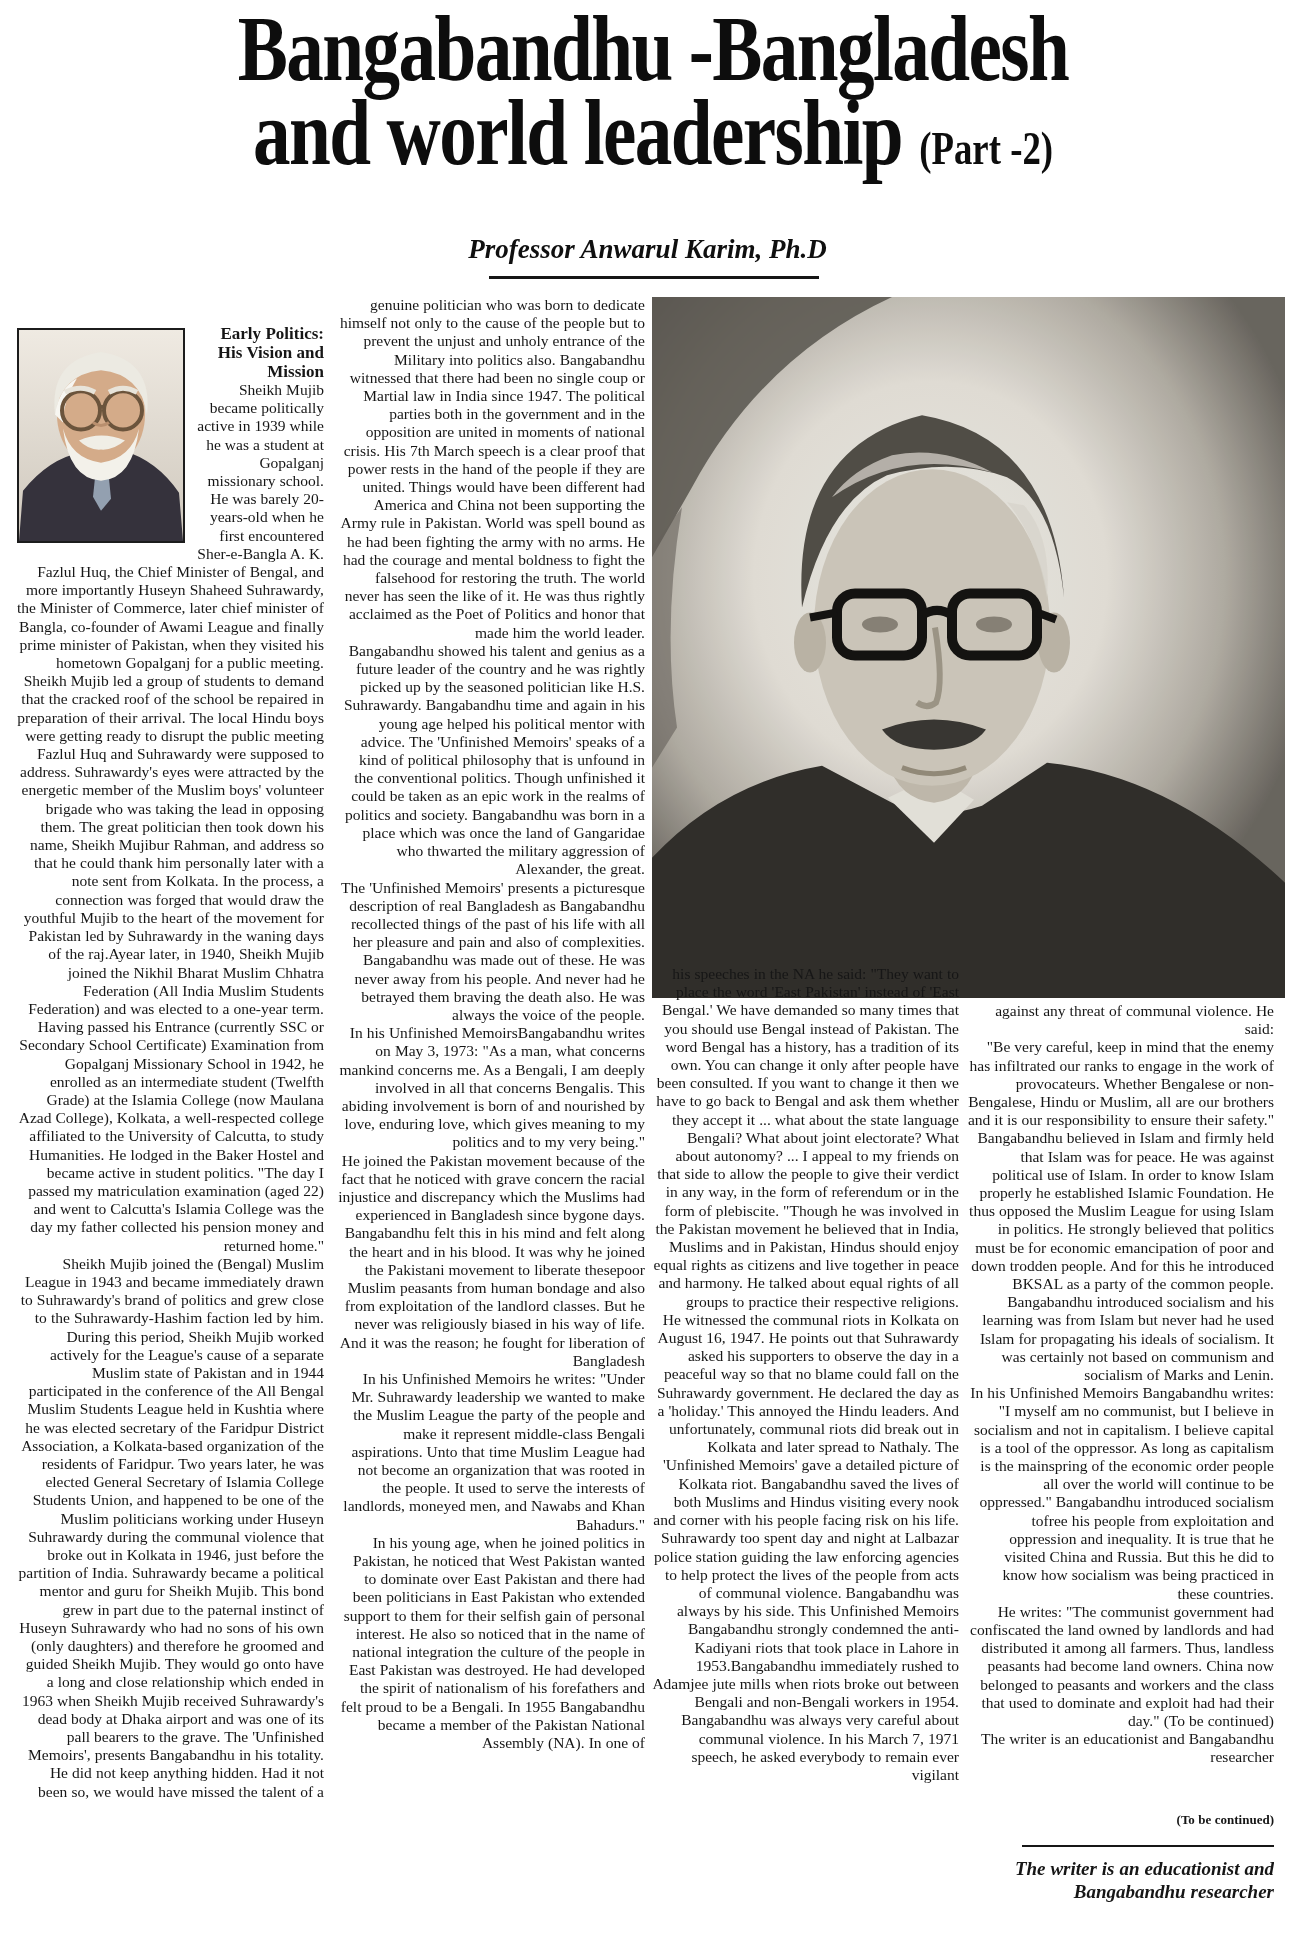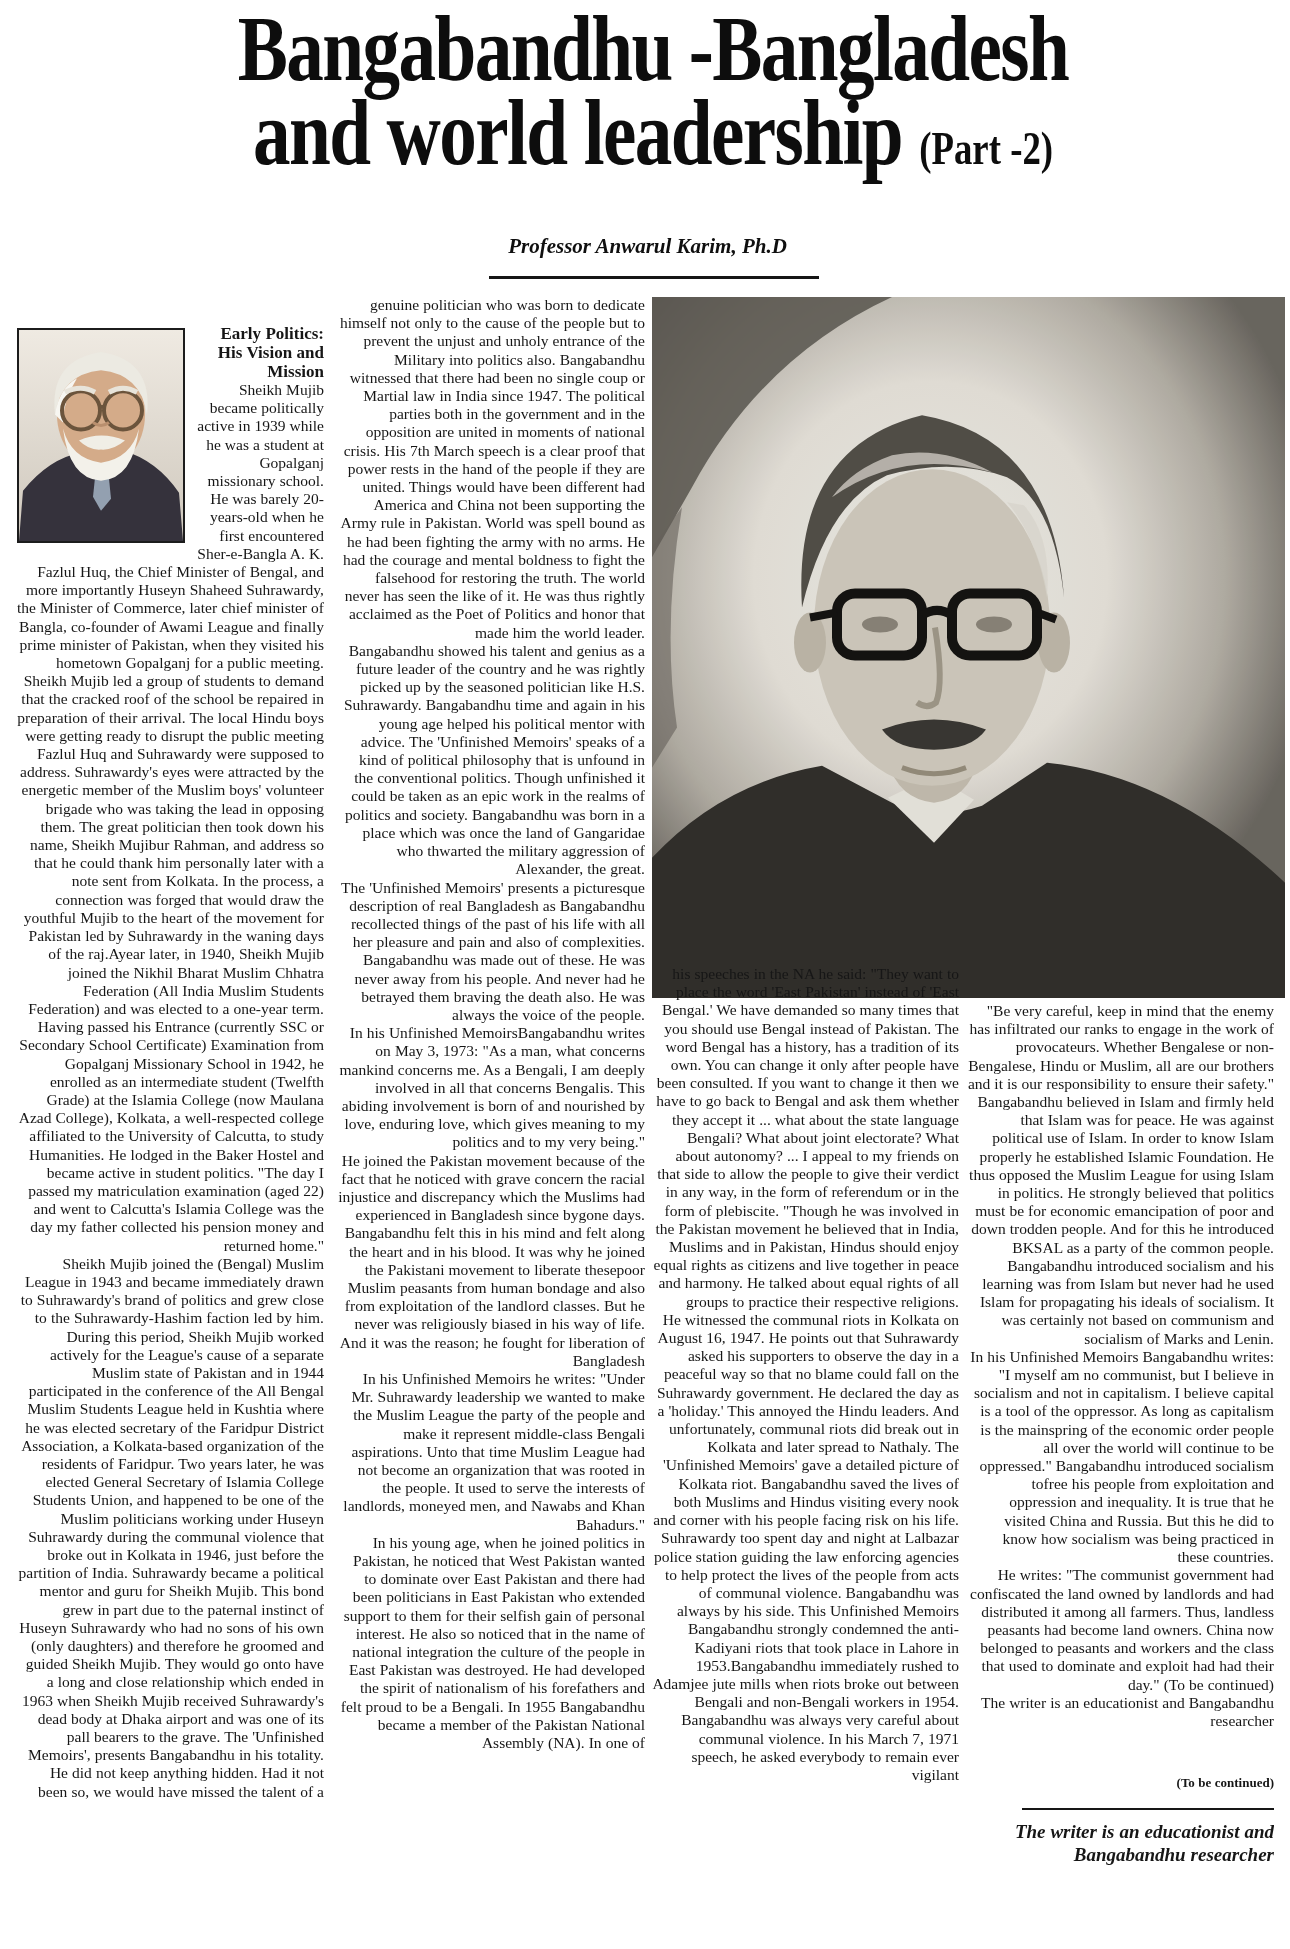--- a/index.html
+++ b/index.html
@@ -19,7 +19,7 @@
   .headline .hl-part{font-size:46px;letter-spacing:0;}
   .byline{
     position:absolute;top:234px;left:320px;width:655px;text-align:center;
-    font-weight:bold;font-style:italic;font-size:21px;color:#0f0f0f;
+    font-weight:bold;font-style:italic;font-size:27px;color:#0f0f0f;
   }
   .byline-rule{position:absolute;top:276px;left:489px;width:330px;height:3px;background:#151515;}
   

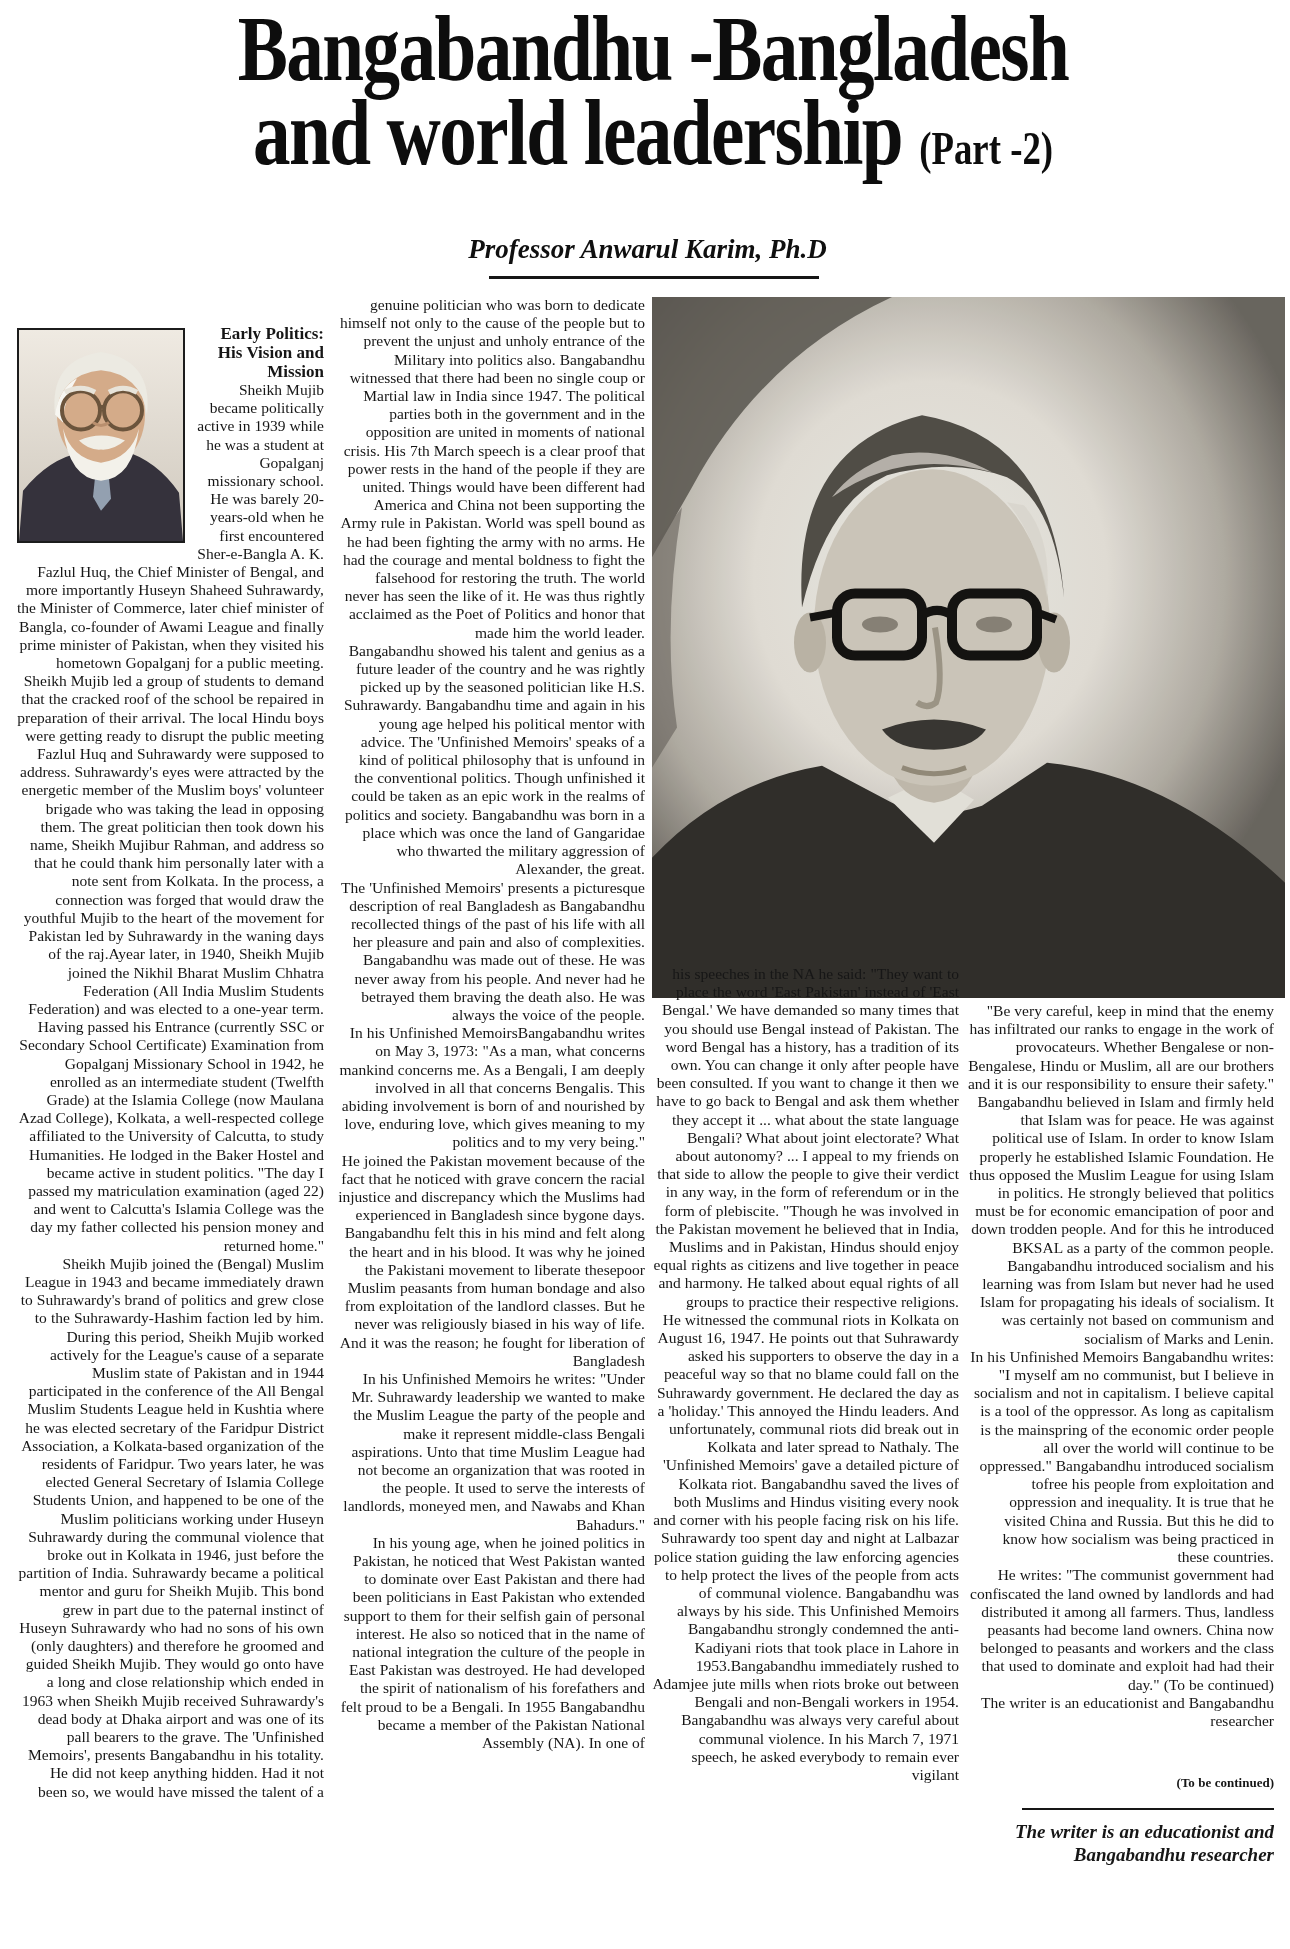--- a/index.html
+++ b/index.html
@@ -160,6 +160,7 @@
   </div>
 
   <div class="col" id="col4">
+    <p>against any threat of communal violence. He said:</p>
     <p>"Be very careful, keep in mind that the enemy has infiltrated our ranks to engage in the work of provocateurs. Whether Bengalese or non-Bengalese, Hindu or Muslim, all are our brothers and it is our responsibility to ensure their safety." Bangabandhu believed in Islam and firmly held that Islam was for peace. He was against political use of Islam. In order to know Islam properly he established Islamic Foundation. He thus opposed the Muslim League for using Islam in politics.  He strongly believed that politics must be for economic emancipation of poor and down trodden people. And for this he introduced BKSAL as a party of the common people. Bangabandhu introduced socialism and his learning was from Islam but never had he used Islam for propagating his ideals of socialism. It was certainly not based on communism and socialism of Marks and Lenin.</p>
     <p>In his Unfinished Memoirs Bangabandhu writes: "I myself am no communist, but I believe in socialism and not in capitalism. I believe capital is a tool of the oppressor. As long as capitalism is the mainspring of the economic order people all over the world will continue to be oppressed." Bangabandhu introduced socialism tofree his people from exploitation and oppression and inequality. It is true that he visited China and Russia. But this he did to know how socialism was being practiced in these countries.</p>
     <p>He writes: "The communist government had confiscated the land owned by landlords and had distributed it among all farmers. Thus, landless peasants had become land owners. China now belonged to peasants and workers and the class that used to dominate and exploit had had their day." (To be continued)</p>

